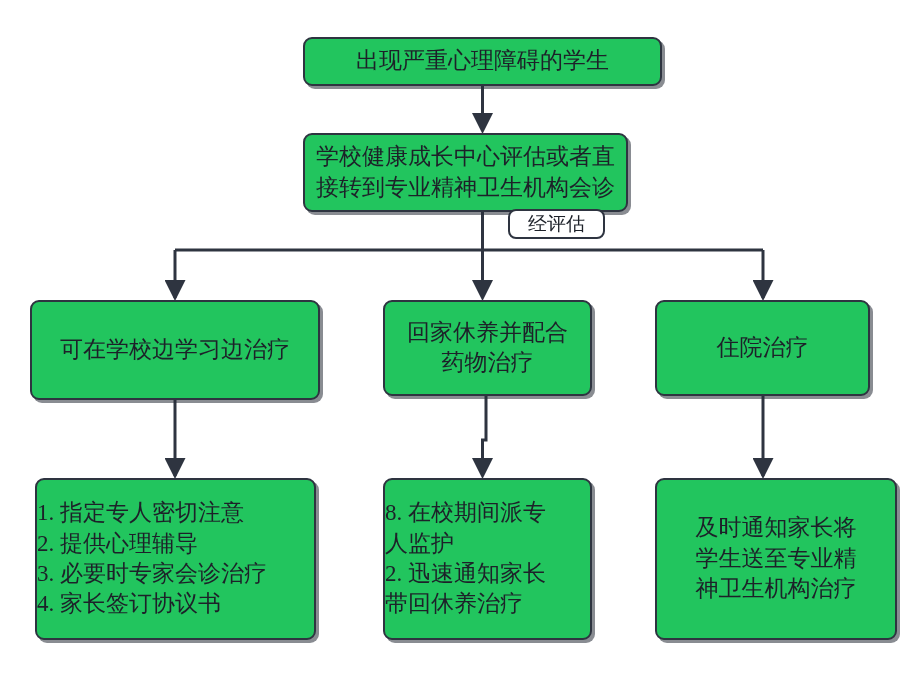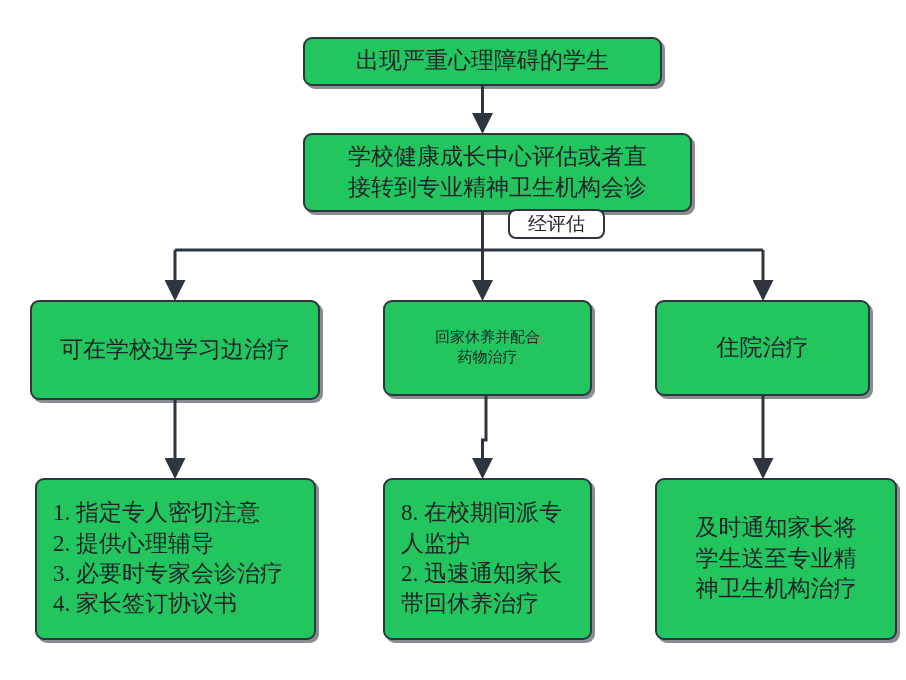--- a/index.html
+++ b/index.html
@@ -67,7 +67,7 @@
 
   
   #n-root      { left: 303px; top: 37px;  width: 359px; height: 49px;  font-size: 23px; }
-  #n-assess    { left: 303px; top: 133px; width: 389px; height: 79px;  font-size: 23px; text-align: center; }
+  #n-assess    { left: 303px; top: 133px; width: 325px; height: 79px;  font-size: 23px; text-align: center; }
   #lbl-assess  { left: 508px; top: 209px; width: 97px;  height: 30px;  font-size: 19px; }
 
   #n-school    { left: 30px;  top: 300px; width: 290px; height: 100px;  font-size: 23px; }

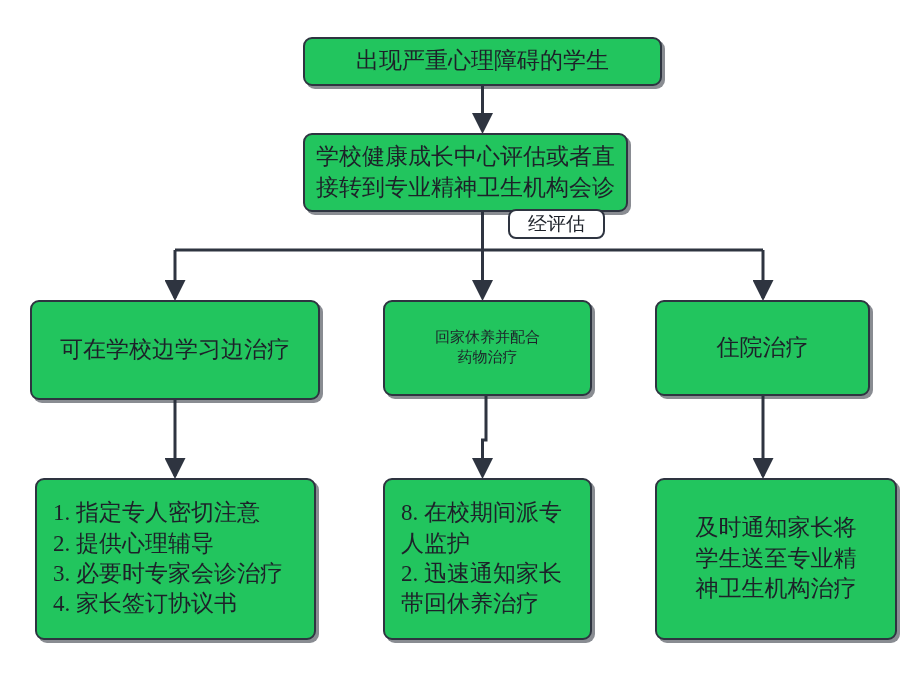--- a/index.html
+++ b/index.html
@@ -71,7 +71,7 @@
   #lbl-assess  { left: 508px; top: 209px; width: 97px;  height: 30px;  font-size: 19px; }
 
   #n-school    { left: 30px;  top: 300px; width: 290px; height: 100px;  font-size: 23px; }
-  #n-home      { left: 383px; top: 300px; width: 209px; height: 96px;  font-size: 15px; }
+  #n-home      { left: 383px; top: 300px; width: 209px; height: 96px;  font-size: 23px; }
   #n-hospital  { left: 655px; top: 300px; width: 215px; height: 96px;  font-size: 23px; }
 
   #n-school-d  { left: 35px;  top: 478px; width: 281px; height: 162px; font-size: 23px; }

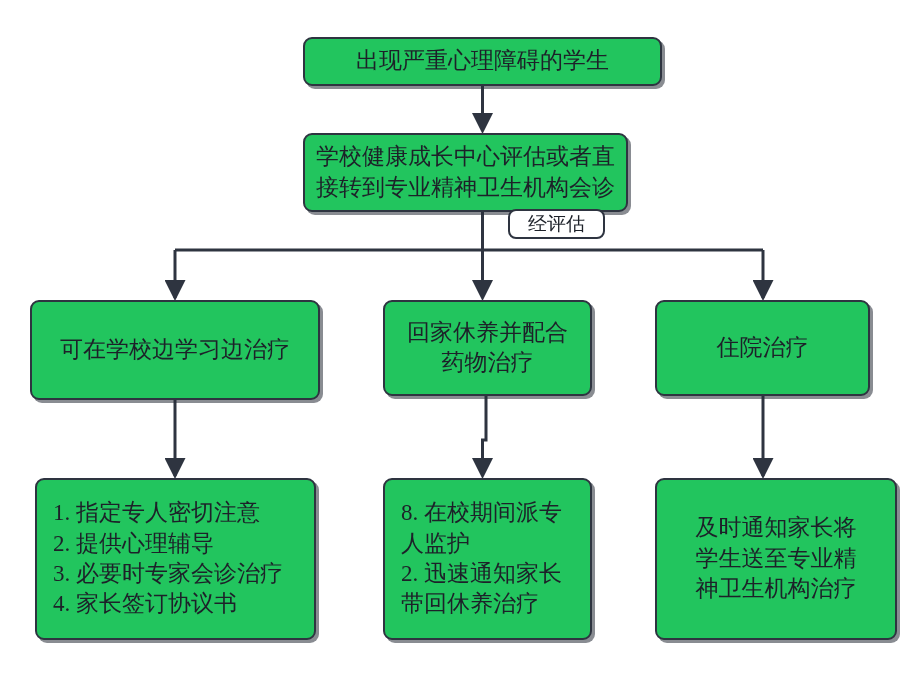--- a/index.html
+++ b/index.html
@@ -50,7 +50,7 @@
   }
   .node.align-left .txt {
     text-align: left;
-    padding-left: 16px;
+    padding-left: 0;
   }
   .edge-label {
     position: absolute;

